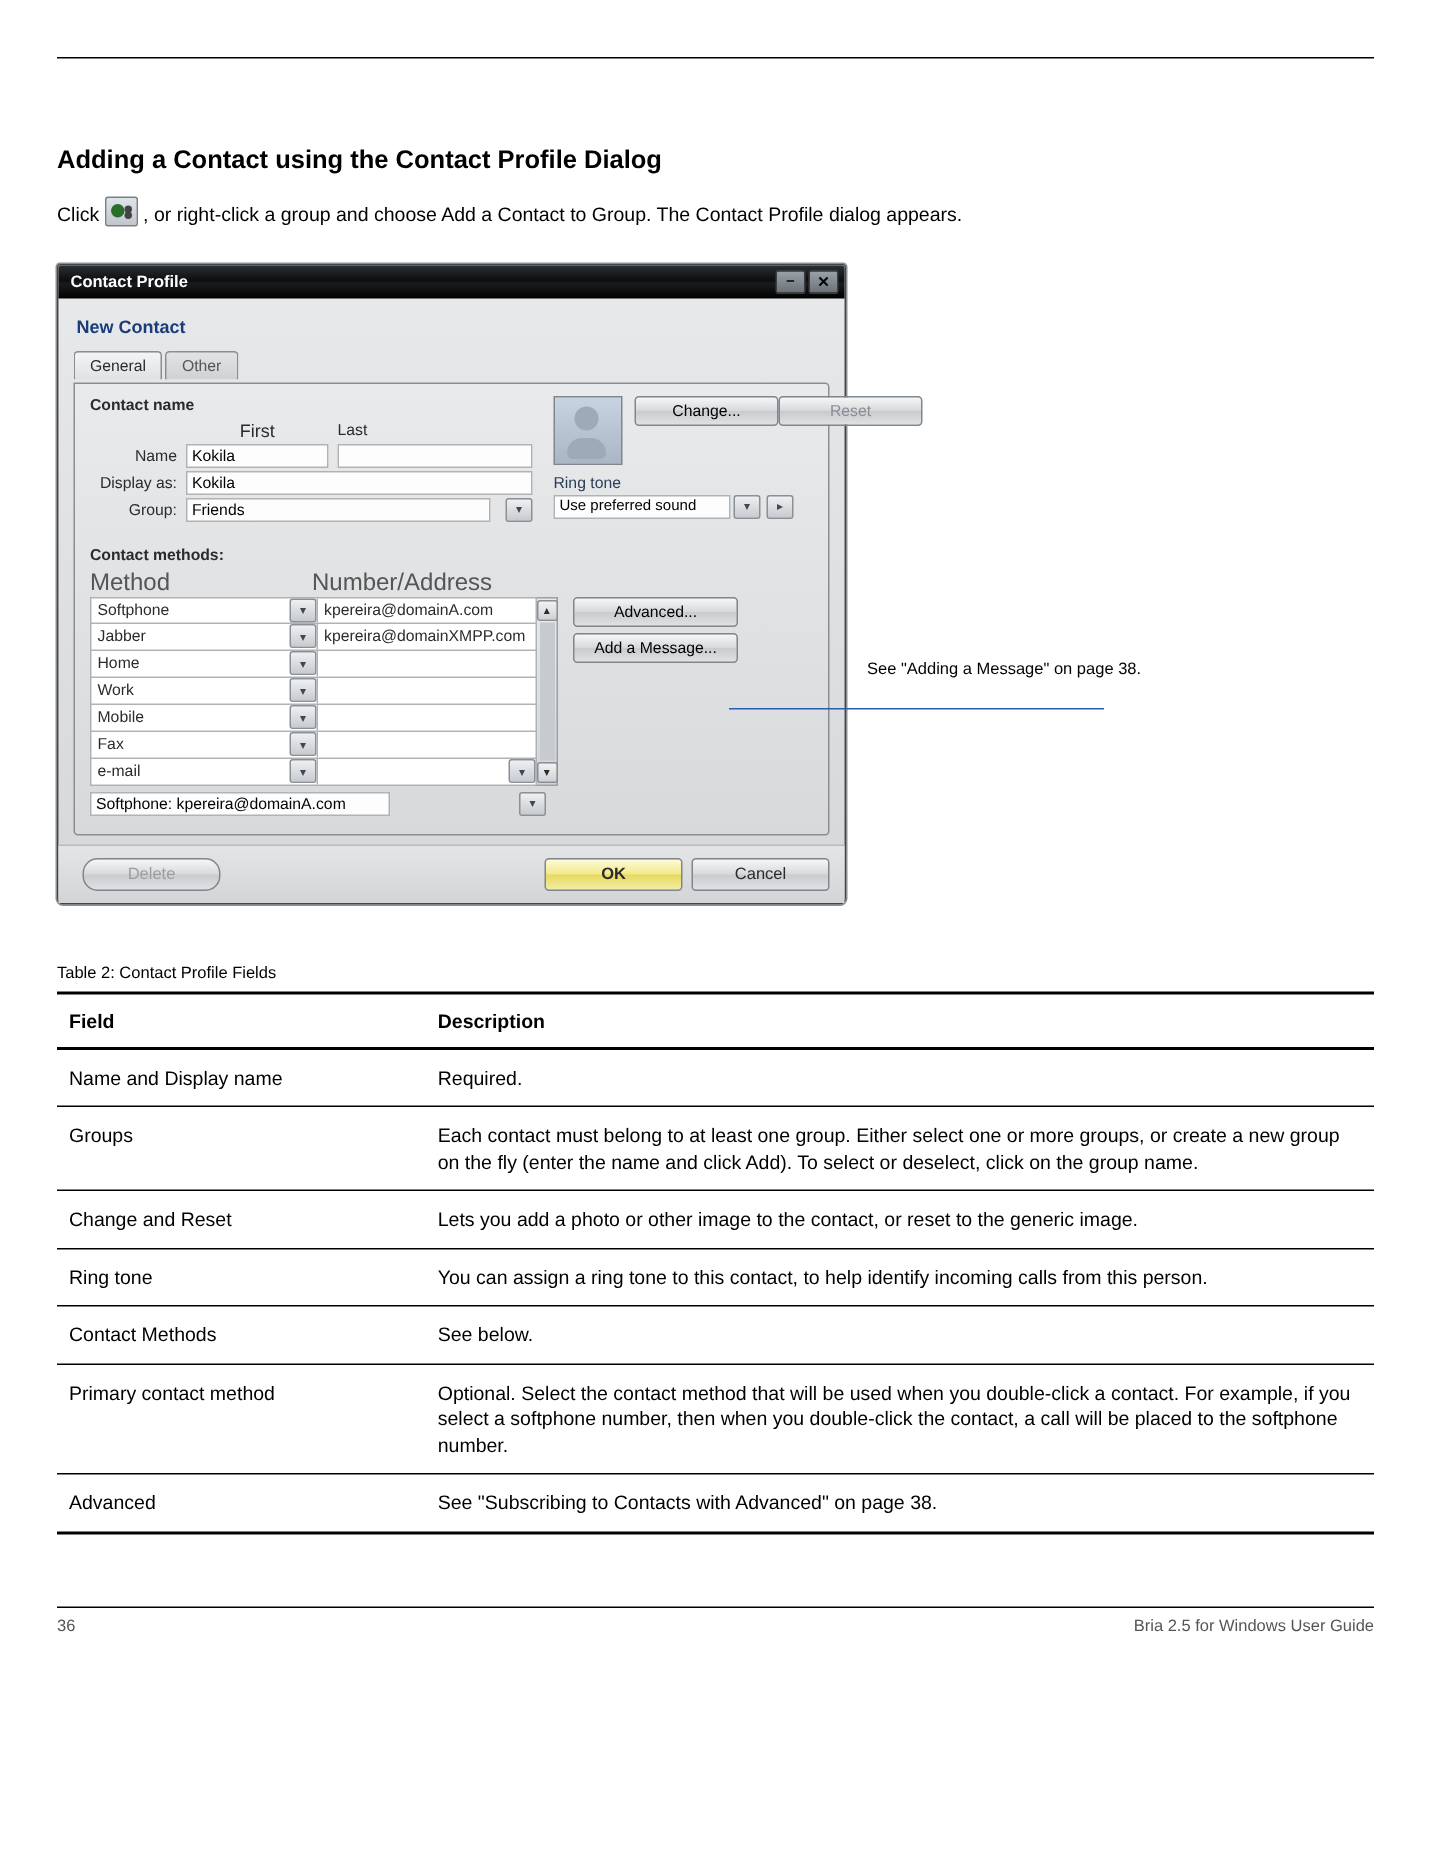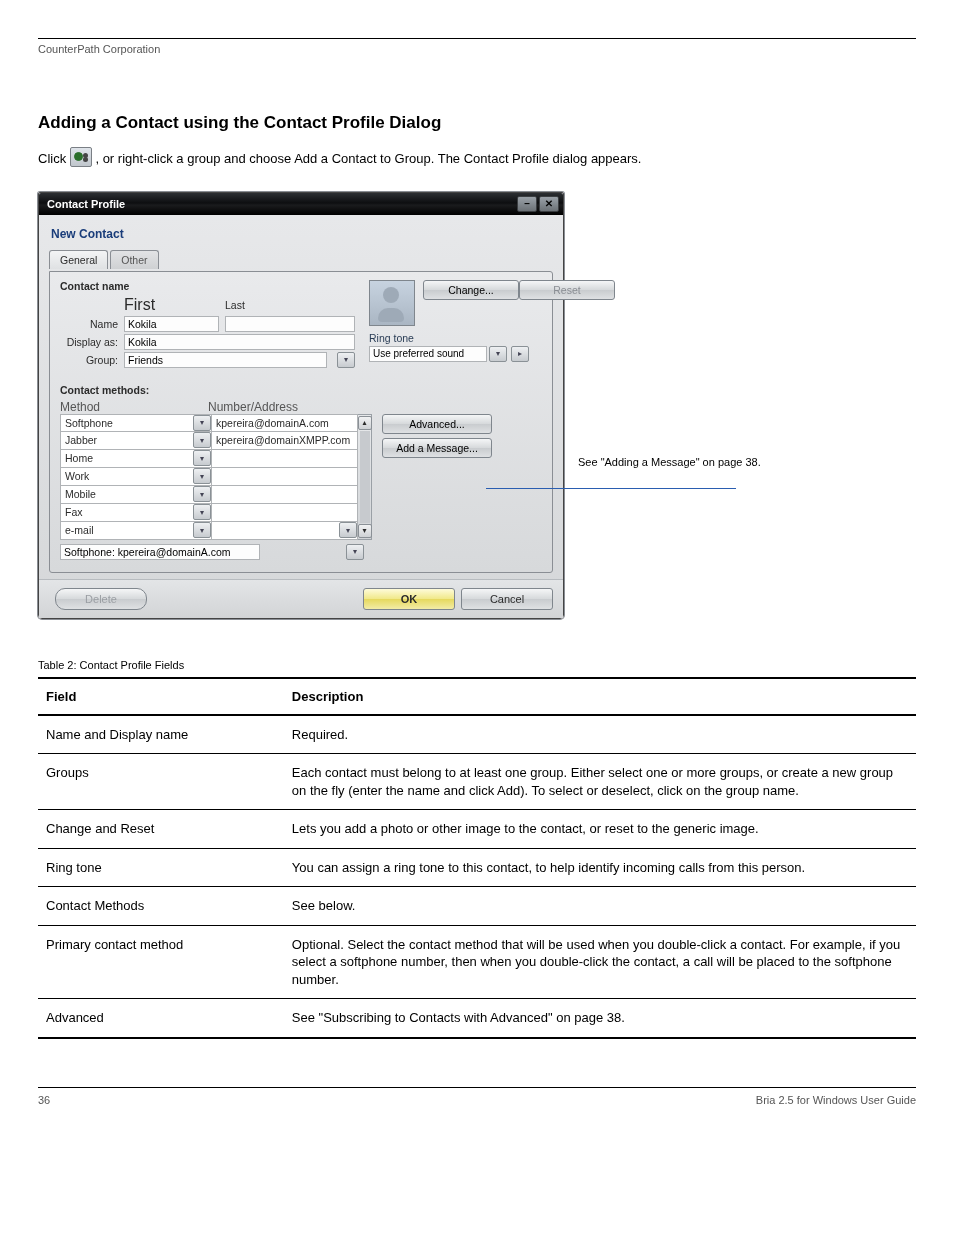--- a/index.html
+++ b/index.html
@@ -80,10 +80,6 @@
 
 <div class="page">
   <hr class="hr-top">
-  <div class="doc-header">
-    <span>CounterPath Corporation</span>
-    <span></span>
-  </div>
 
   <div class="h2">Adding a Contact using the Contact Profile Dialog</div>
   <div class="body-text">

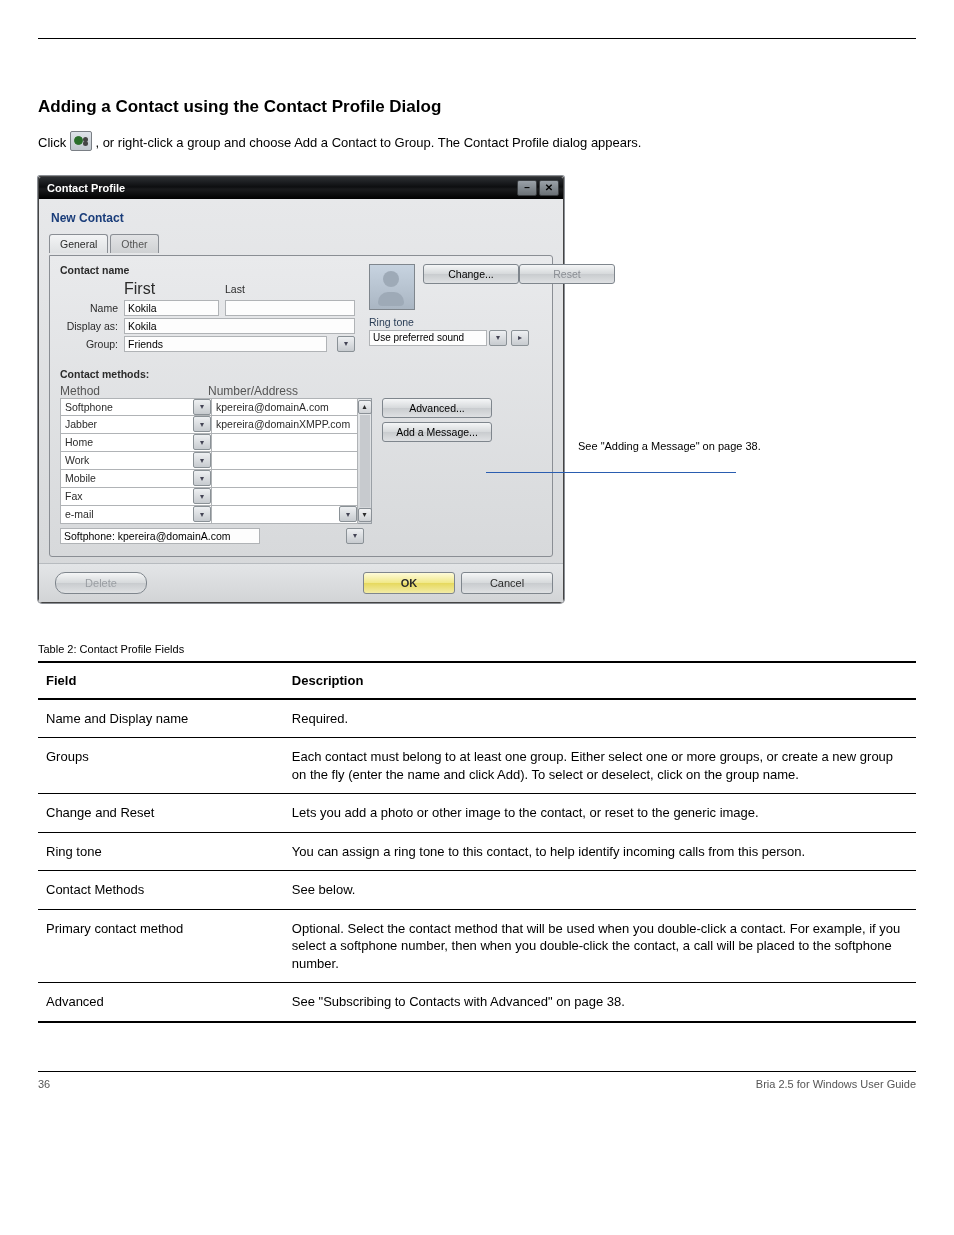--- a/index.html
+++ b/index.html
@@ -109,7 +109,7 @@
               <div class="section-label">Contact name</div>
               <div class="row">
                 <span class="lbl"></span>
-                <span style="width:95px;font-size:16px;">First</span>
+                <span style="width:95px;font-size:12px;text-align:center;">First</span>
                 <span style="width:6px;"></span>
                 <span style="font-size:10.5px;">Last</span>
               </div>

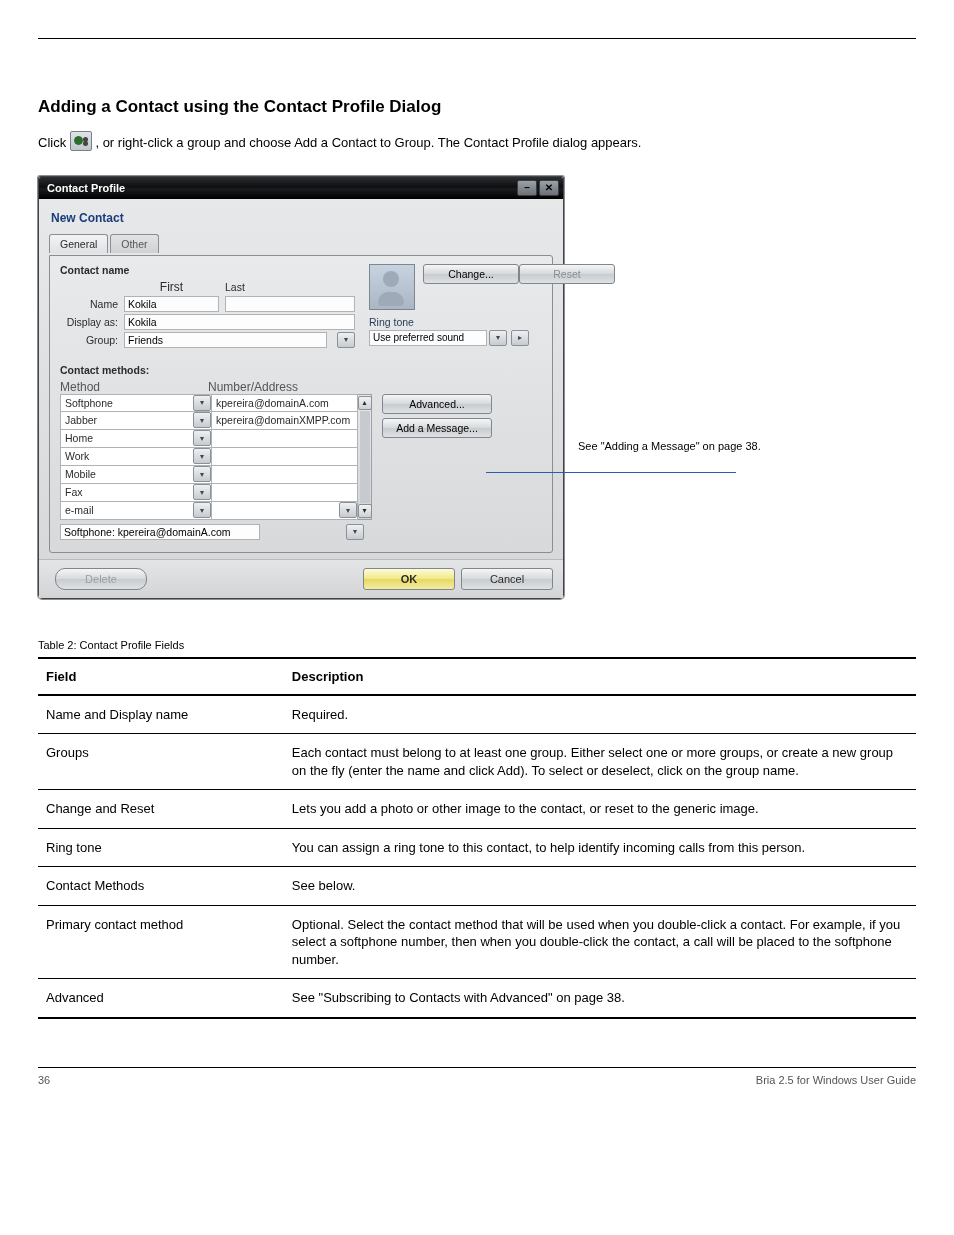--- a/index.html
+++ b/index.html
@@ -44,7 +44,7 @@
   .ringtone-lbl{font-size:10.5px;color:#2a3d55;margin-top:6px;}
   .ringtone-row{display:flex;align-items:center;margin-top:2px;}
   .ringtone-field{width:118px;height:16px;border:1px solid #b0b3b6;background:#fdfdfd;font-size:10px;padding:0 3px;box-sizing:border-box;}
-  .methods-head{display:flex;margin-top:4px;font-size:12px;color:#555;}
+  .methods-head{display:flex;margin-top:4px;font-size:16px;color:#555;}
   .mh-method{width:148px;}
   .mh-addr{}
   .mrow{display:flex;align-items:center;border:1px solid #b0b3b6;border-top:none;background:#fff;height:18px;box-sizing:border-box;}

